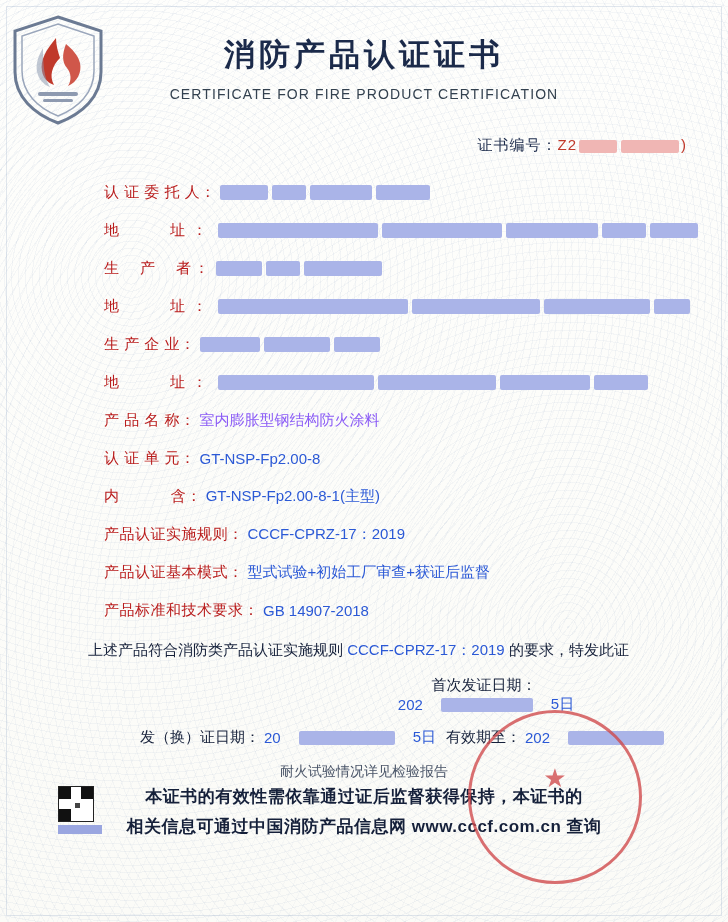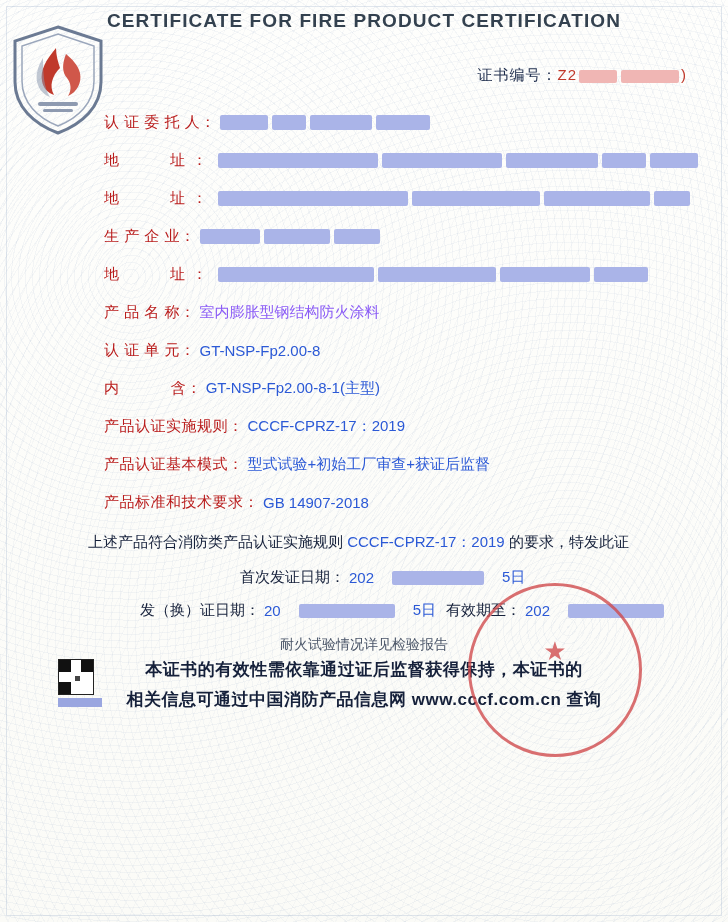--- a/index.html
+++ b/index.html
@@ -146,6 +146,7 @@
     </svg>
   </div>
 
+  <div class="title-cn">消防产品认证证书</div>
   <div class="title-en">CERTIFICATE FOR FIRE PRODUCT CERTIFICATION</div>
 
   <div class="certno-row">

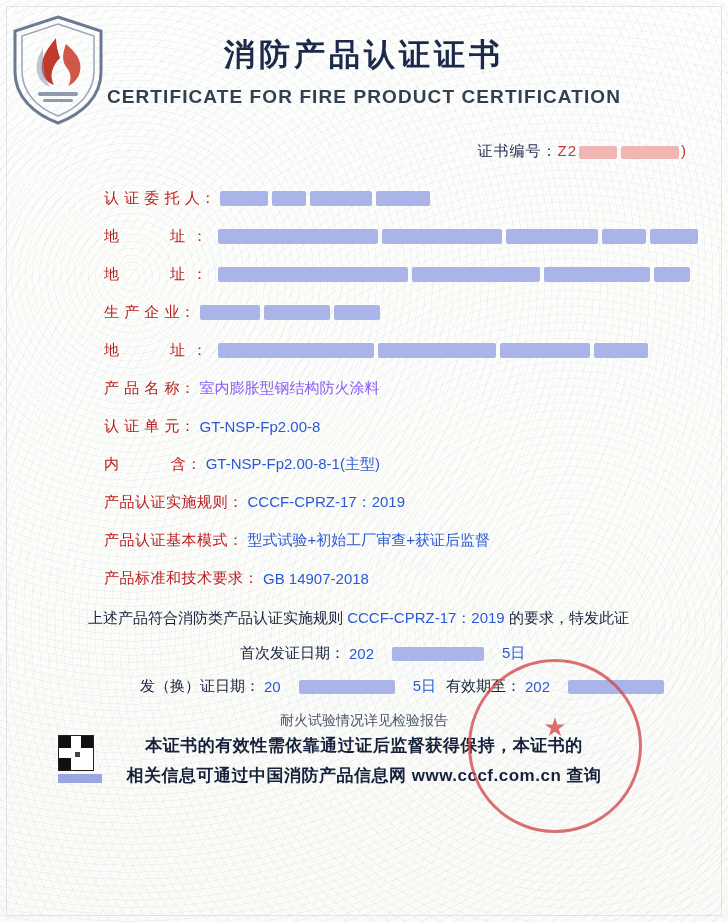--- a/index.html
+++ b/index.html
@@ -37,8 +37,8 @@
     font-family:"DejaVu Sans","Liberation Sans",sans-serif;
   }
   .title-en{
-    text-align:center;font-size:19px;letter-spacing:1.1px;color:#33414f;
-    margin-top:10px;font-weight:bold;
+    text-align:center;font-size:14px;letter-spacing:1.1px;color:#33414f;
+    margin-top:10px;font-weight:normal;
   }
 
   

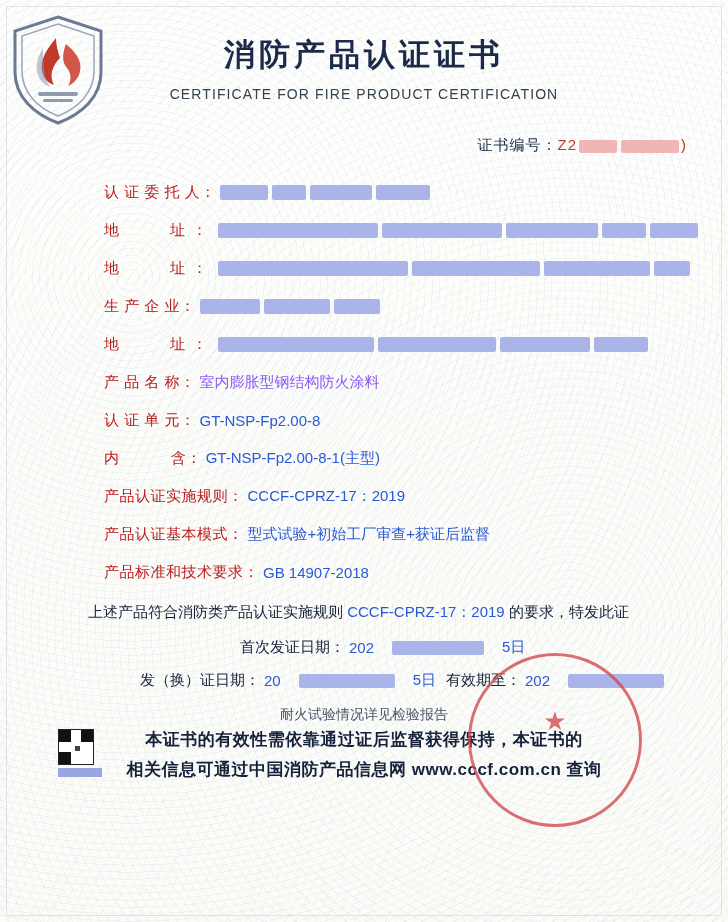--- a/index.html
+++ b/index.html
@@ -176,6 +176,14 @@
       </span>
     </div>
 
+    <div class="row">
+      <span class="lbl sp2">生　产　者：</span>
+      <span class="val">
+        <span class="redact blue" style="width:46px;height:15px;"></span>
+        <span class="redact blue" style="width:34px;height:15px;"></span>
+        <span class="redact blue" style="width:78px;height:15px;"></span>
+      </span>
+    </div>
 
     <div class="row">
       <span class="lbl sp4">地　　址：</span>

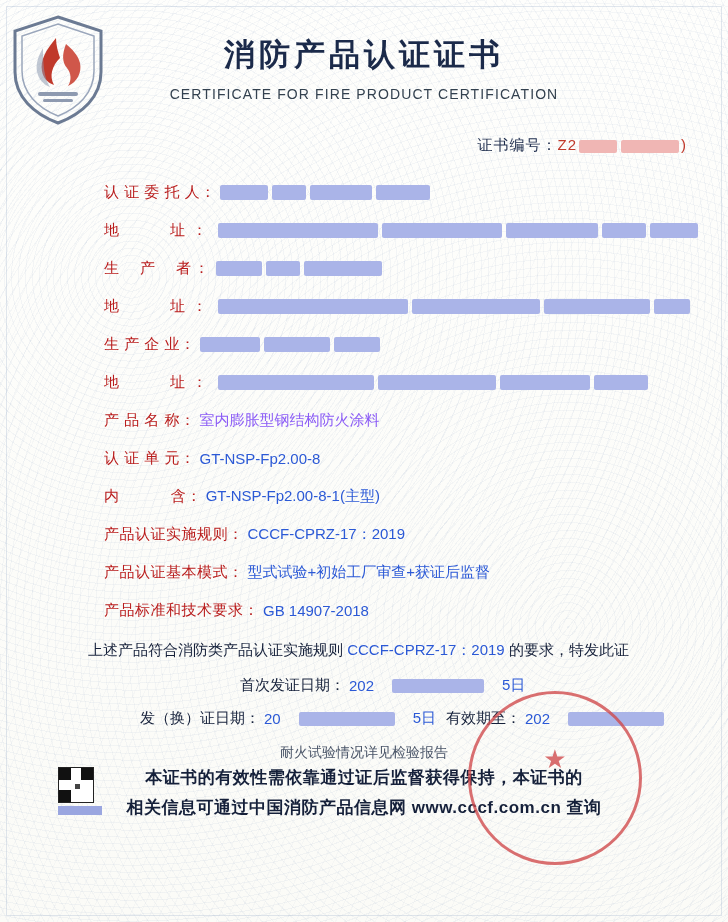--- a/index.html
+++ b/index.html
@@ -78,7 +78,7 @@
 
   .date-row{
     display:flex;align-items:center;font-size:15px;color:#15203a;
-    margin-top:16px;padding-left:240px;
+    margin-top:16px;padding-left:240px;flex-direction:column;
   }
   .date-row2{
     display:flex;align-items:center;font-size:15px;color:#15203a;

